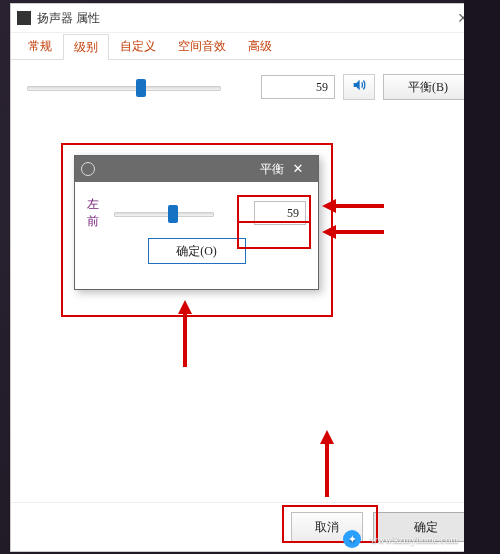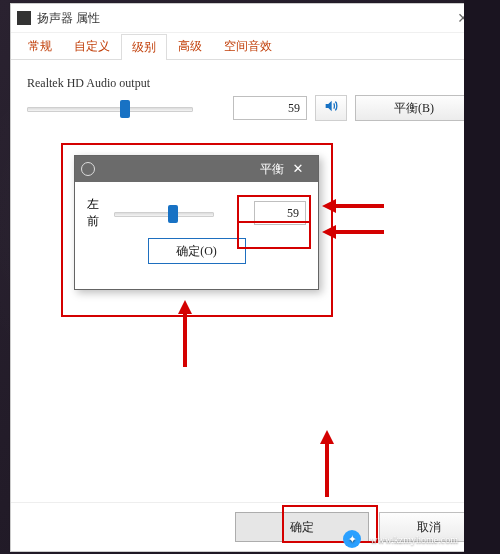--- a/index.html
+++ b/index.html
@@ -69,8 +69,8 @@
 
     <div class="tabs">
       <div class="tab">常规</div>
+      <div class="tab active">级别</div>
       <div class="tab">自定义</div>
-      <div class="tab active">级别</div>
       <div class="tab">高级</div>
       <div class="tab">空间音效</div>
     </div>

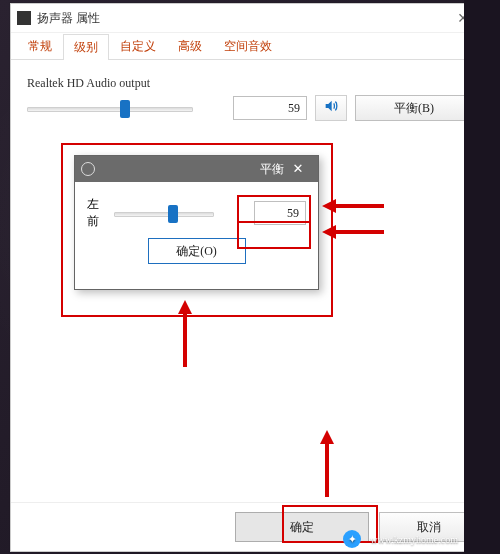--- a/index.html
+++ b/index.html
@@ -71,8 +71,8 @@
       <div class="tab">常规</div>
       <div class="tab active">级别</div>
       <div class="tab">自定义</div>
+      <div class="tab">空间音效</div>
       <div class="tab">高级</div>
-      <div class="tab">空间音效</div>
     </div>
 
     <div class="body">

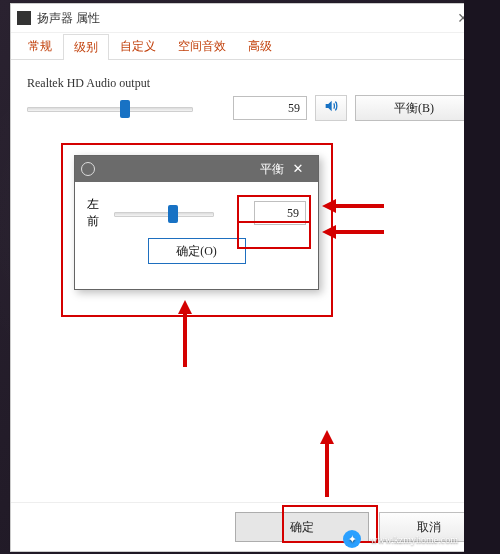--- a/index.html
+++ b/index.html
@@ -76,7 +76,6 @@
     </div>
 
     <div class="body">
-      <div class="outlabel">Realtek HD Audio output</div>
       <div class="row">
         <div class="slider" style="max-width:230px">
           <div class="track"></div>

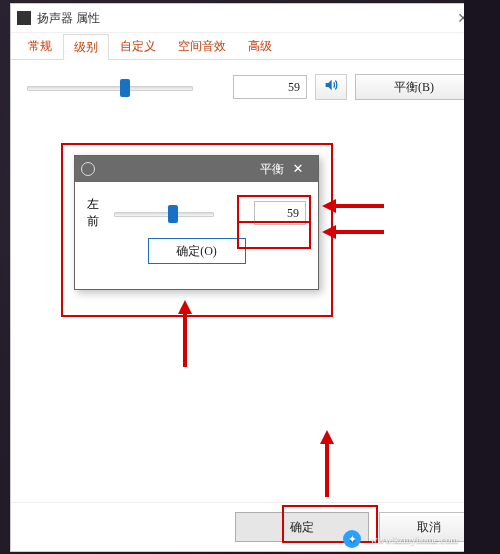--- a/index.html
+++ b/index.html
@@ -26,7 +26,7 @@
   .numbox{width:60px;height:22px;border:1px solid #bfbfbf;background:#fff;text-align:right;padding:0 6px;line-height:22px;margin-left:32px;}
   .iconbtn{width:30px;height:24px;border:1px solid #cfcfcf;background:linear-gradient(#fff,#eee);display:flex;align-items:center;justify-content:center;}
   .iconbtn svg{width:16px;height:16px;}
-  .btn{height:24px;min-width:68px;border:1px solid #bfbfbf;background:linear-gradient(#fdfdfd,#ececec);display:flex;align-items:center;justify-content:center;padding:0 24px;}
+  .btn{height:24px;min-width:68px;border:1px solid #bfbfbf;background:linear-gradient(#fdfdfd,#ececec);display:flex;align-items:center;justify-content:center;padding:0 10px;}
   .btn.solid{background:#e6e6e6;border-color:#adadad;}
   
   .popup{position:absolute;left:74px;top:155px;width:243px;background:#fff;border:1px solid #646464;box-shadow:3px 3px 8px rgba(0,0,0,0.25);}

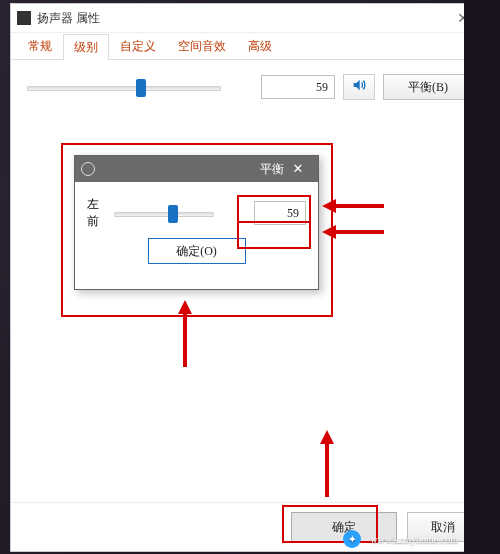--- a/index.html
+++ b/index.html
@@ -36,7 +36,7 @@
   .popup .ptitle .pclose{width:28px;height:26px;display:flex;align-items:center;justify-content:center;color:#fff;font-size:13px;}
   .popup .pbody{padding:14px 12px 12px;}
   .prow{display:flex;align-items:center;gap:8px;margin-bottom:8px;}
-  .prow .lbl{width:30px;text-align:left;color:#000000;}
+  .prow .lbl{width:30px;text-align:left;color:#701a75;}
   .prow .slider{width:100px;flex:none;}
   .popup .okbtn{width:96px;height:24px;border:1px solid #1e6fbf;background:#fff;display:flex;align-items:center;justify-content:center;margin:6px auto 13px;}
   

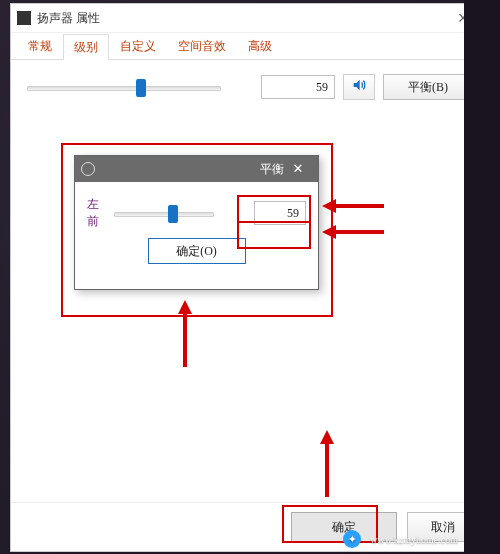--- a/index.html
+++ b/index.html
@@ -95,8 +95,8 @@
     </div>
 
     <div class="winfoot">
+      <div class="btn" style="min-width:50px">取消</div>
       <div class="btn solid">确定</div>
-      <div class="btn" style="min-width:50px">取消</div>
     </div>
   </div>
 

